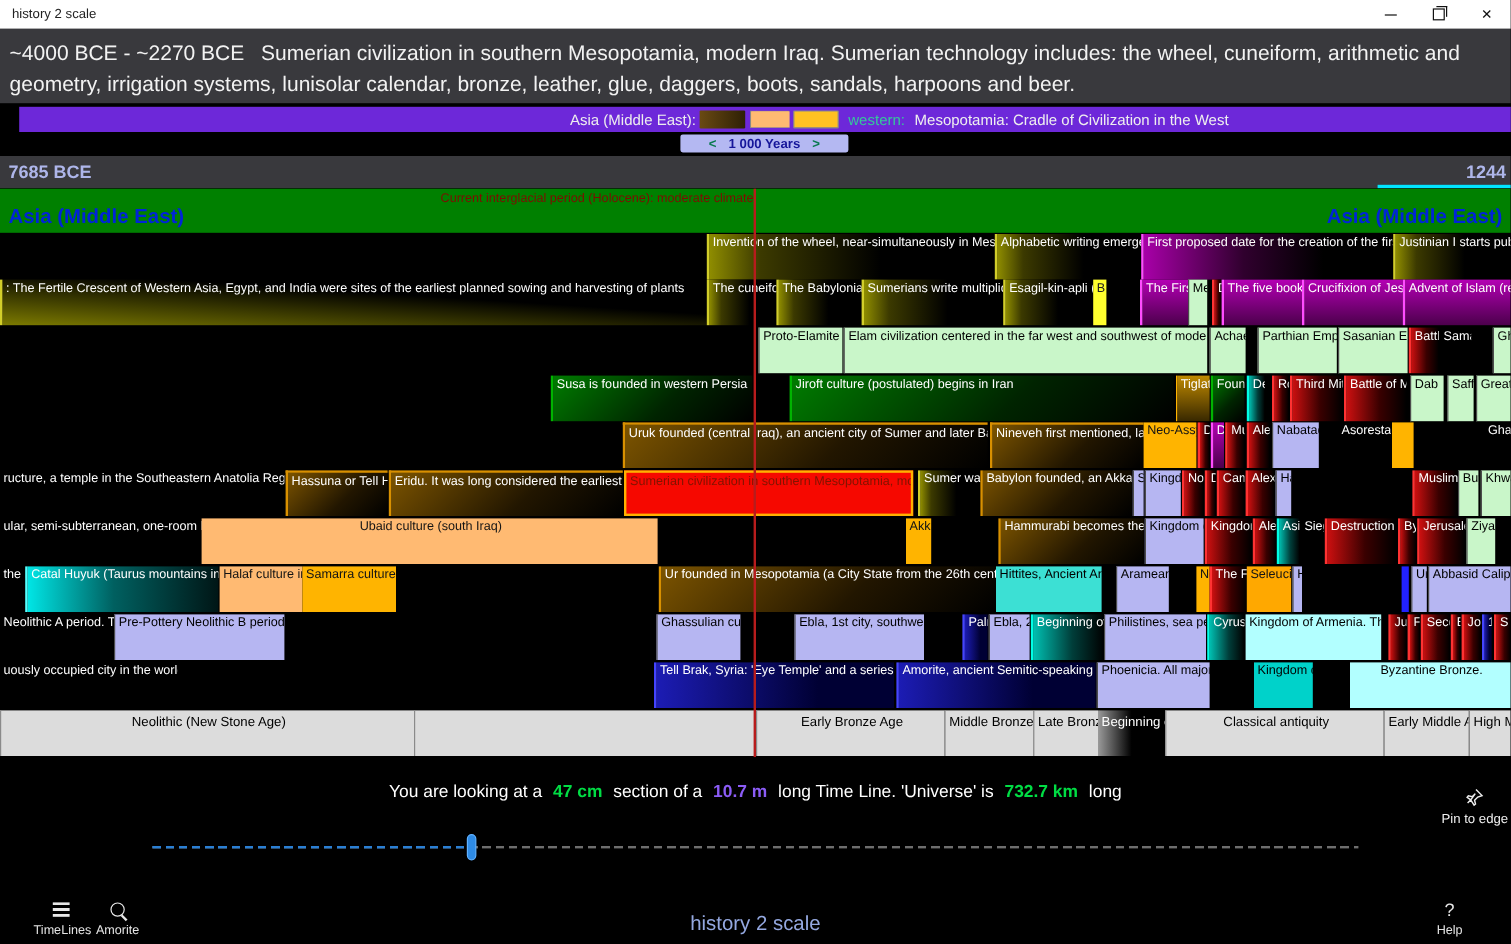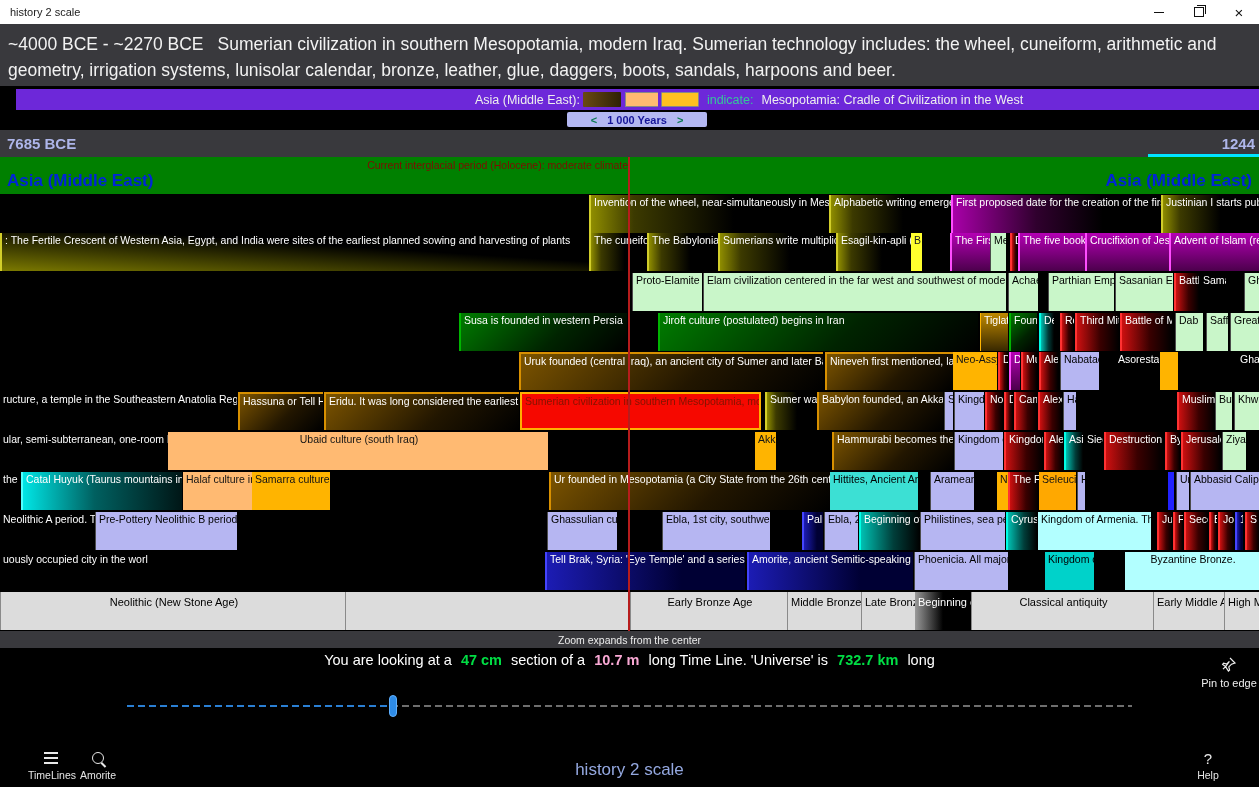--- a/index.html
+++ b/index.html
@@ -137,7 +137,7 @@
     <span id="sw1" class="sw" style="background: linear-gradient(90deg, rgb(106, 74, 18), rgb(46, 32, 6));"></span>
     <span id="sw2" class="sw" style="background: rgb(255, 186, 114);"></span>
     <span id="sw3" class="sw" style="background: rgb(255, 193, 34);"></span>
-    <span class="ind">indicate:</span>
+    <span class="ind">western:</span>
     <span class="mean">Mesopotamia: Cradle of Civilization in the West</span>
   </div>
 

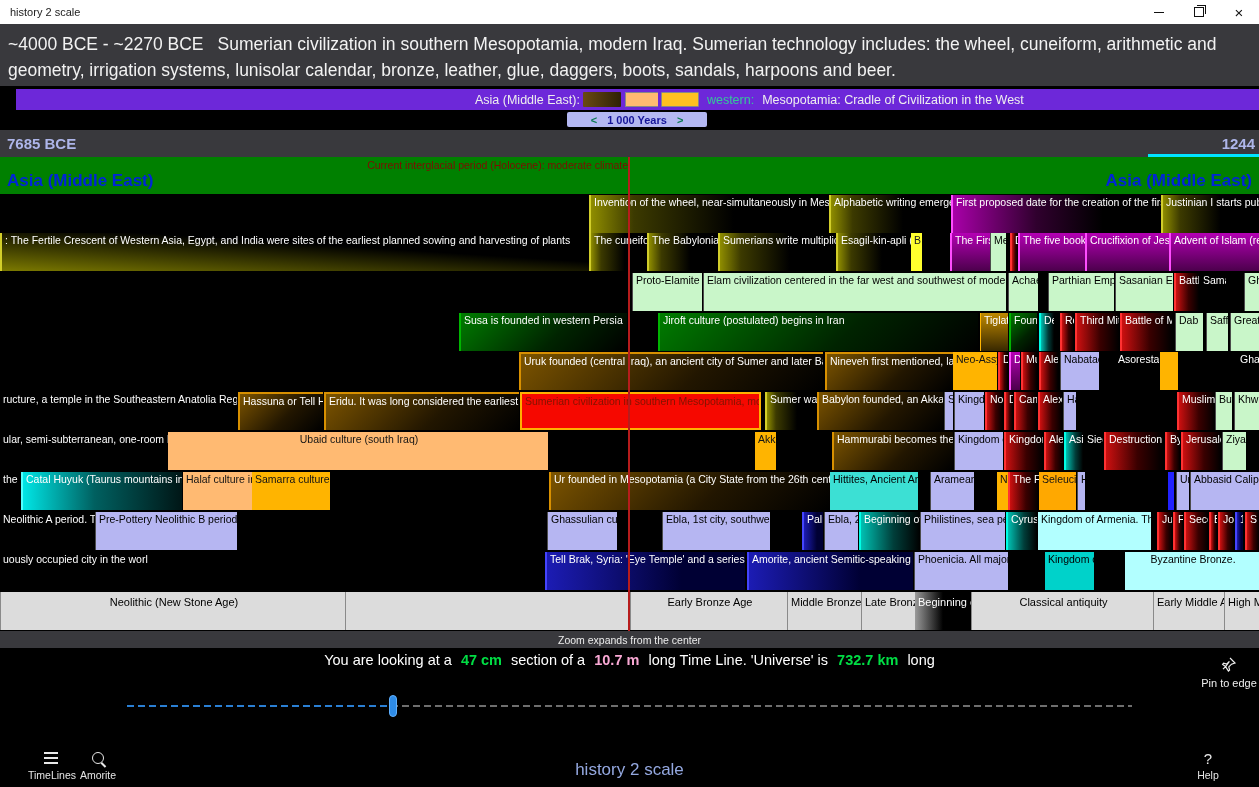--- a/index.html
+++ b/index.html
@@ -285,9 +285,6 @@
     <div id="centerline" style="background: rgb(183, 28, 28);"></div>
   </div>
 
-  <div id="zoomnote">
-    <span>Zoom expands from the center</span>
-  </div>
 
   <div id="bottom">
     <div id="status">

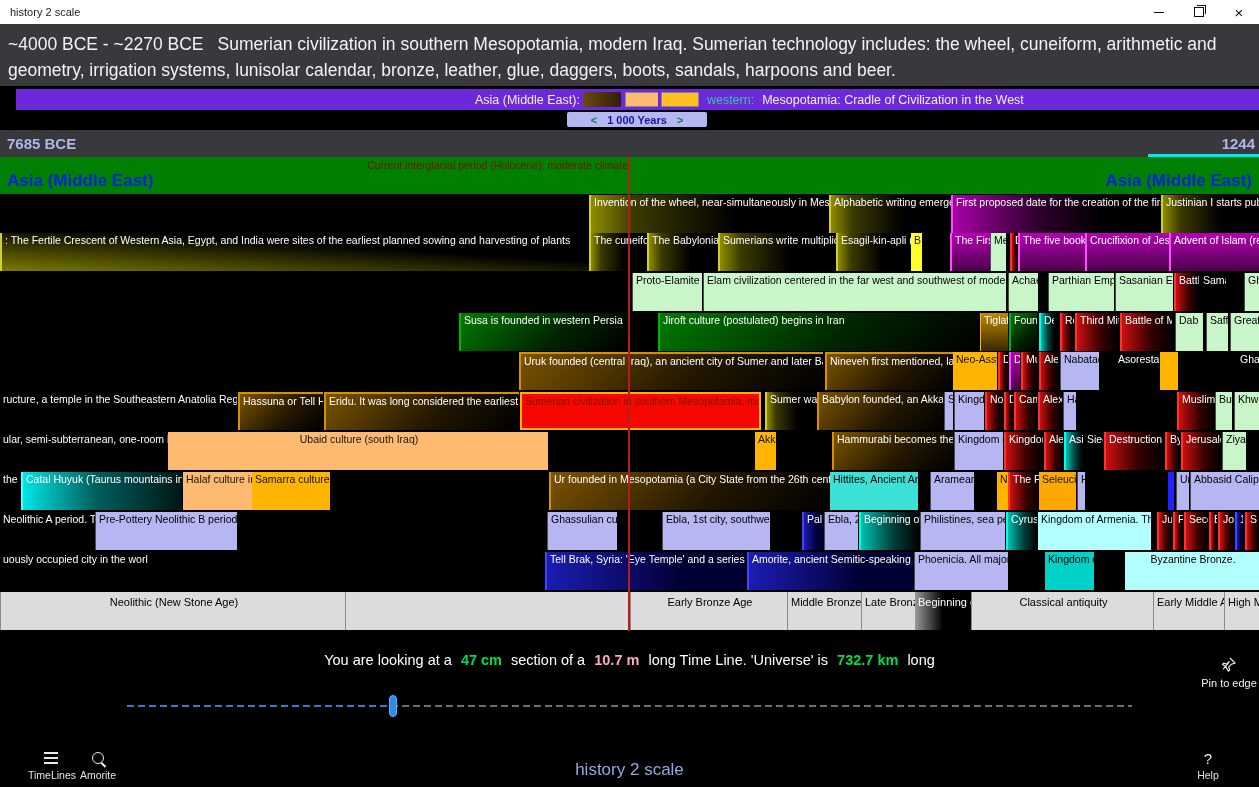--- a/index.html
+++ b/index.html
@@ -291,7 +291,7 @@
       <span>You are looking at a</span>
       <span class="v val" style="color: rgb(0, 221, 68);">47 cm</span>
       <span>section of a</span>
-      <span class="v val" style="color: #f9a8d4;">10.7 m</span>
+      <span class="v val" style="color: #8b5cf6;">10.7 m</span>
       <span>long Time Line.  'Universe' is</span>
       <span class="v val" style="color: rgb(0, 221, 68);">732.7 km</span>
       <span>long</span>

